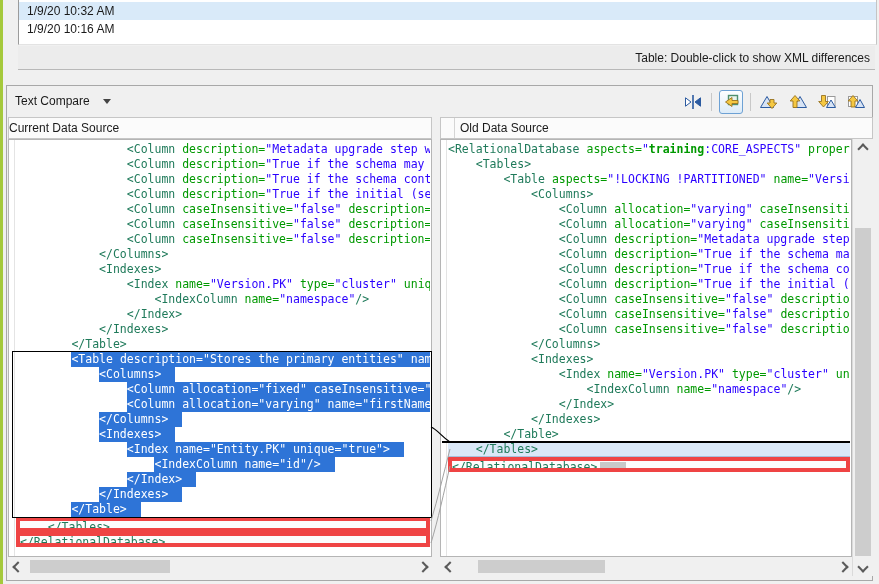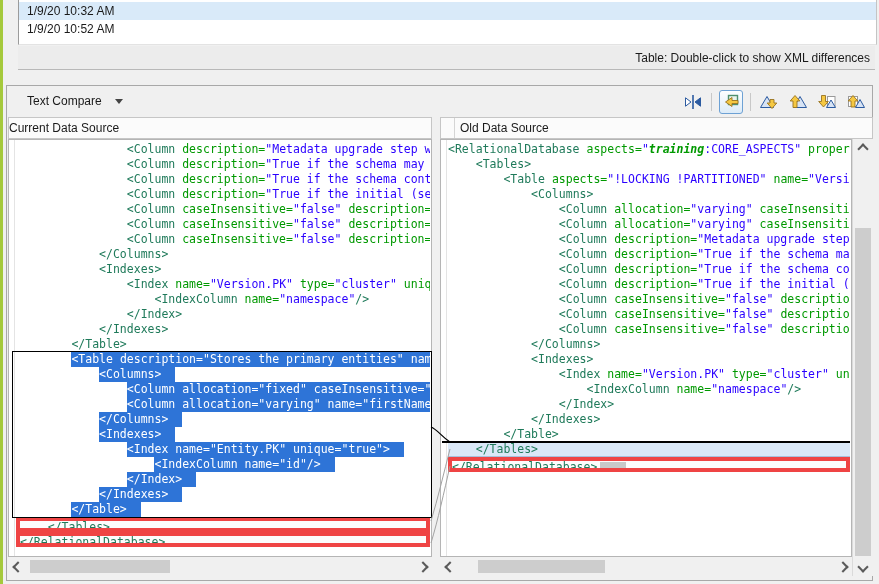--- a/index.html
+++ b/index.html
@@ -84,7 +84,7 @@
       <span>1/9/20 10:32 AM</span>
     </div>
     <div class="hrow" style="top:20px;">
-      <span>1/9/20 10:52 AM</span>
+      <span>1/9/20 10:16 AM</span>
     </div>
   </div>
 

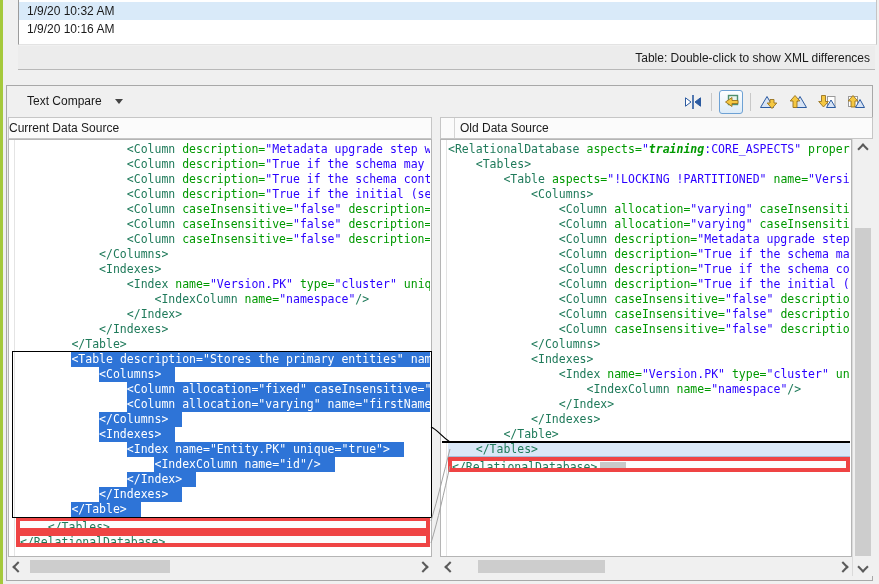--- a/index.html
+++ b/index.html
@@ -20,7 +20,7 @@
   .frame{left:6px;top:85px;width:867px;height:496px;border:1px solid #A8A8A8;background:#F0F0F0;box-sizing:border-box;}
   
   .tbar{left:7px;top:86px;width:865px;height:31px;}
-  .mode{position:absolute;left:20px;top:0;height:31px;line-height:31px;cursor:default;}
+  .mode{position:absolute;left:8px;top:0;height:31px;line-height:31px;cursor:default;}
   .mode .caret{display:inline-block;margin-left:10px;width:0;height:0;border-left:4px solid transparent;
                border-right:4px solid transparent;border-top:5px solid #444;vertical-align:middle;}
   .icons{position:absolute;right:5px;top:0;height:31px;display:flex;align-items:center;gap:7px;}

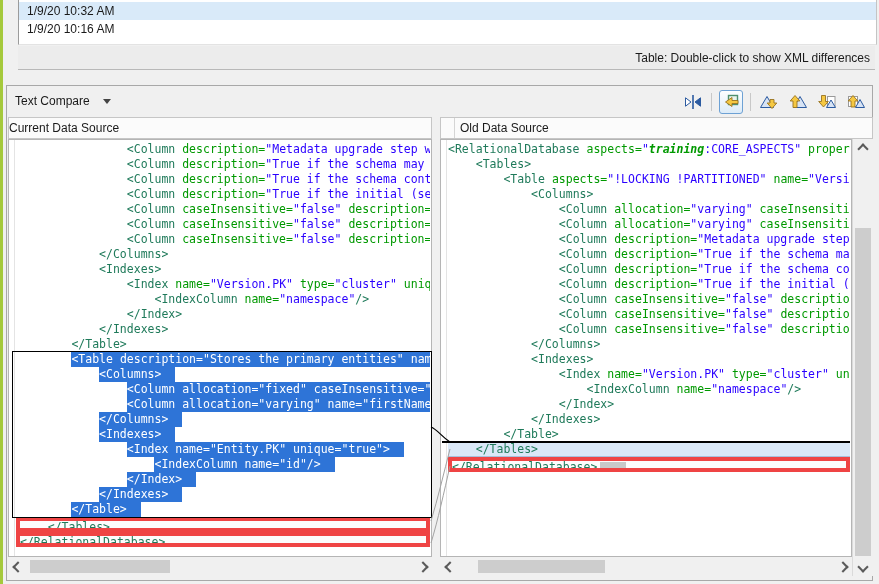--- a/index.html
+++ b/index.html
@@ -45,7 +45,7 @@
   .seg-tag{color:#1F7A5A;}
   .seg-at{color:#009900;}
   .seg-va{color:#2A00FF;}
-  .seg-vi{color:#009900;font-style:italic;font-weight:bold;}
+  .seg-vi{color:#009900;font-weight:bold;}
   .seg-pl{color:#000;}
   .seg-blk{display:inline-block;width:26px;height:12px;background:#C9C9C9;margin-left:3px;vertical-align:middle;}
   .cl.sel .body{background:#2E74D7;padding-right:14px;}

